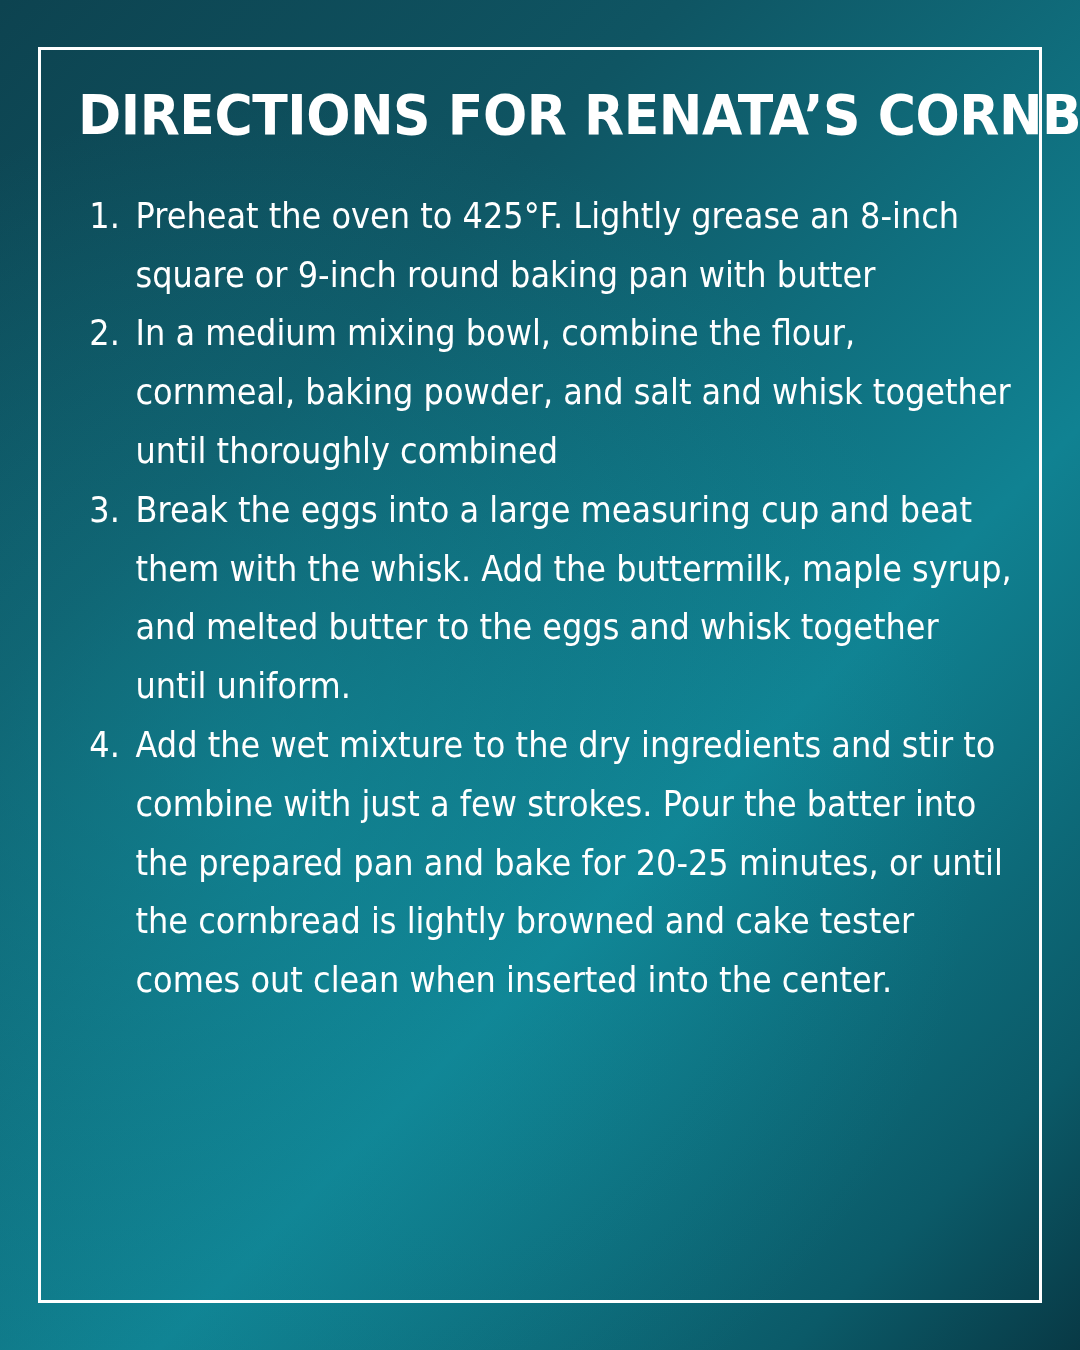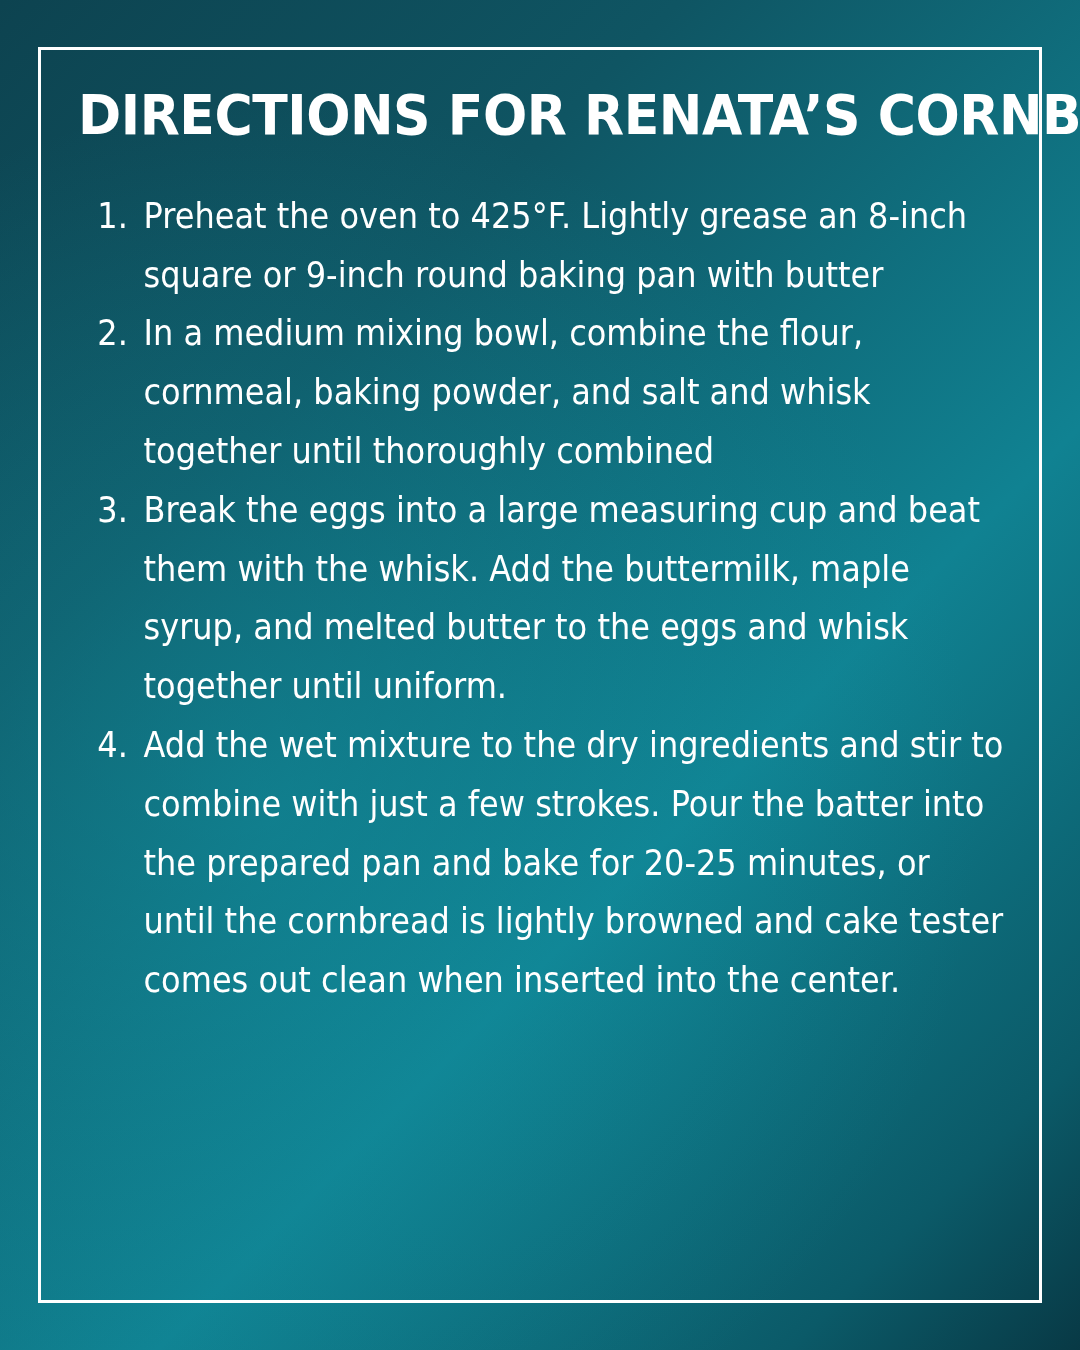--- a/index.html
+++ b/index.html
@@ -56,7 +56,7 @@
     white-space: nowrap;
   }
   ol.steps {
-    margin: 8px;
+    margin: 0;
     padding: 0 0 0 52px;
     list-style: decimal;
     color: #ffffff;

